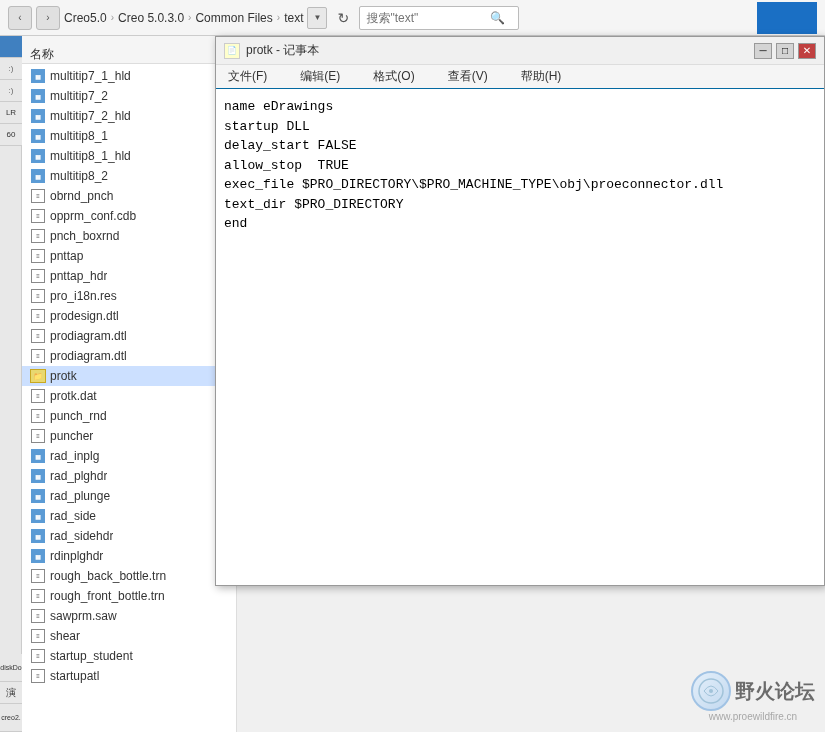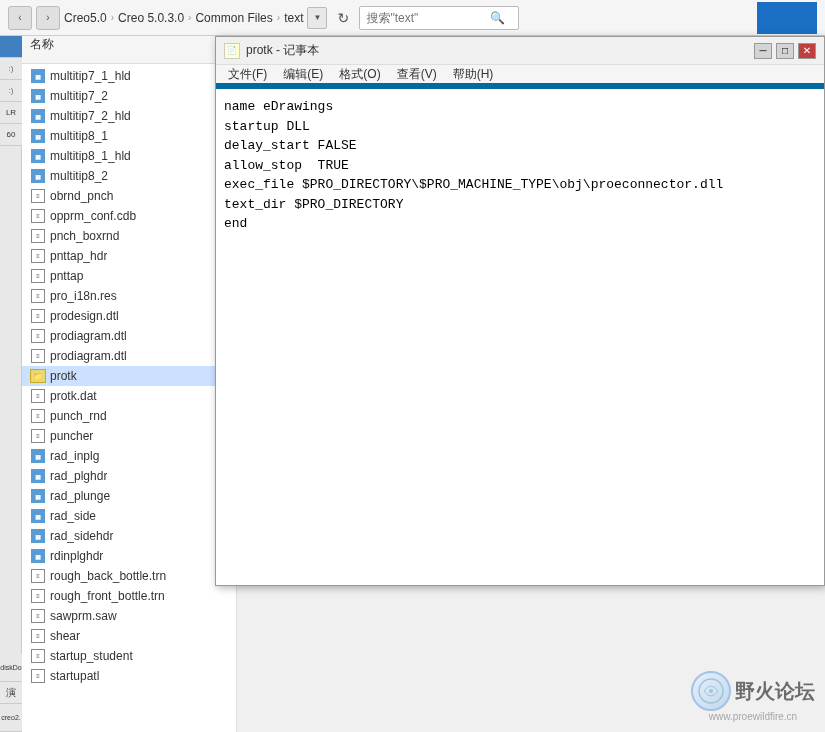--- a/index.html
+++ b/index.html
@@ -137,7 +137,7 @@
       background: #f5f5f5;
       border-bottom: 1px solid #ddd;
       display: flex;
-      align-items: flex-start;
+      align-items: flex-end;
       padding: 0 8px;
       font-size: 12px;
       color: #333;

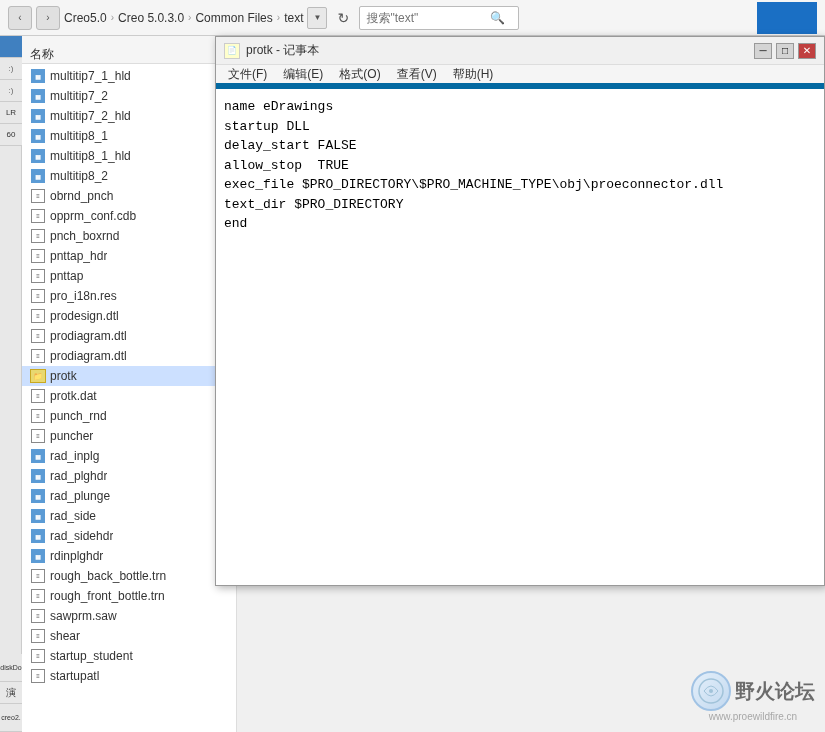--- a/index.html
+++ b/index.html
@@ -241,11 +241,11 @@
     .notepad-menubar {
       height: 24px;
       background: #f5f5f5;
-      border-bottom: 6px solid #0369a1;
+      border-bottom: 1px solid #0369a1;
       display: flex;
       align-items: center;
       padding: 0 4px;
-      gap: 0;
+      gap: 17px;
     }
     .menu-item {
       padding: 2px 8px;

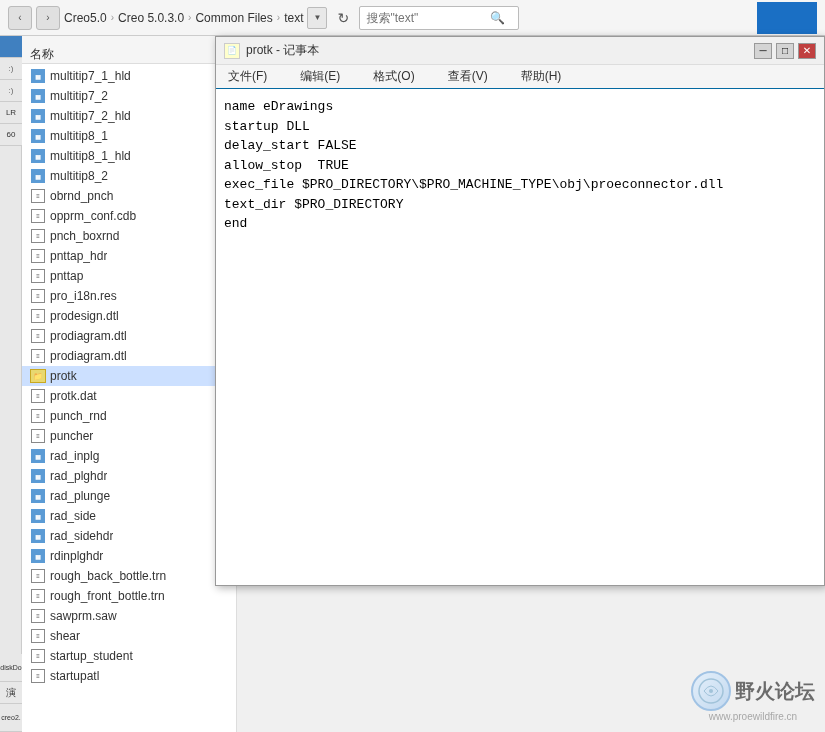--- a/index.html
+++ b/index.html
@@ -451,15 +451,15 @@
               <span style="font-size:6px; color:#555;">≡</span>
             </div>
           </div>
+          <span class="file-name">pnttap</span>
+        </div>
+        <div class="file-item">
+          <div class="file-icon">
+            <div class="file-icon-img" style="background: white; border: 1px solid rgb(136, 136, 136);">
+              <span style="font-size:6px; color:#555;">≡</span>
+            </div>
+          </div>
           <span class="file-name">pnttap_hdr</span>
-        </div>
-        <div class="file-item">
-          <div class="file-icon">
-            <div class="file-icon-img" style="background: white; border: 1px solid rgb(136, 136, 136);">
-              <span style="font-size:6px; color:#555;">≡</span>
-            </div>
-          </div>
-          <span class="file-name">pnttap</span>
         </div>
         <div class="file-item">
           <div class="file-icon">

